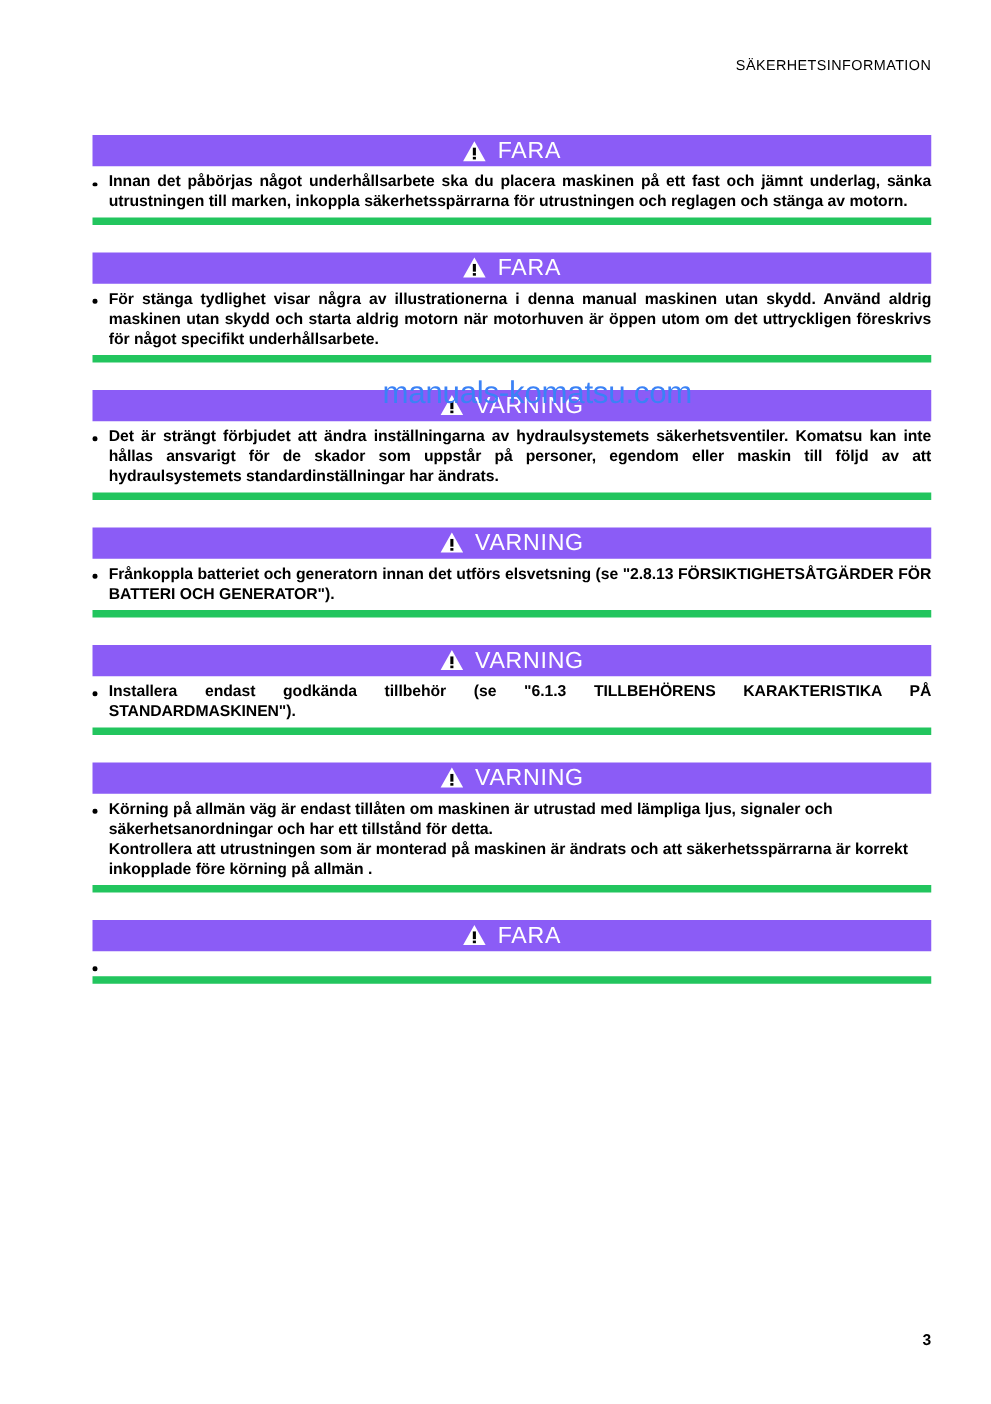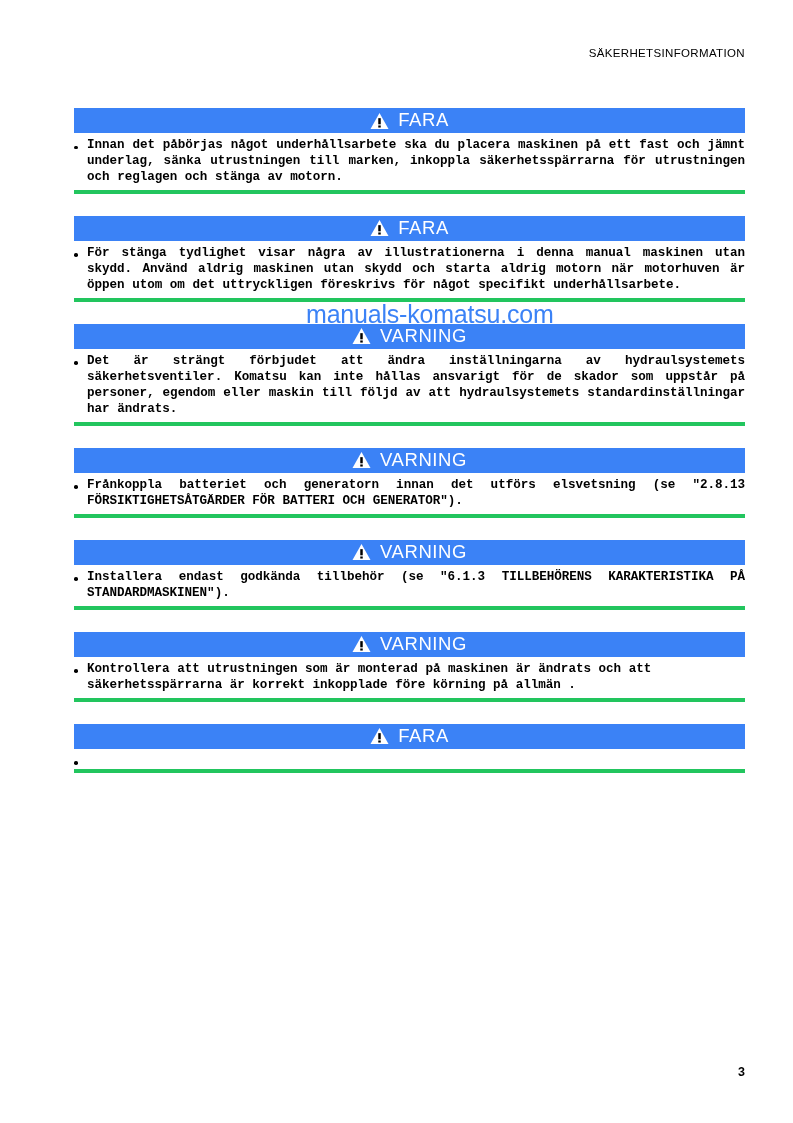--- a/index.html
+++ b/index.html
@@ -52,7 +52,7 @@
   }
 
   .banner {
-    background: #3b82f6;
+    background: #8b5cf6;
     height: 25px;
     display: flex;
     align-items: center;

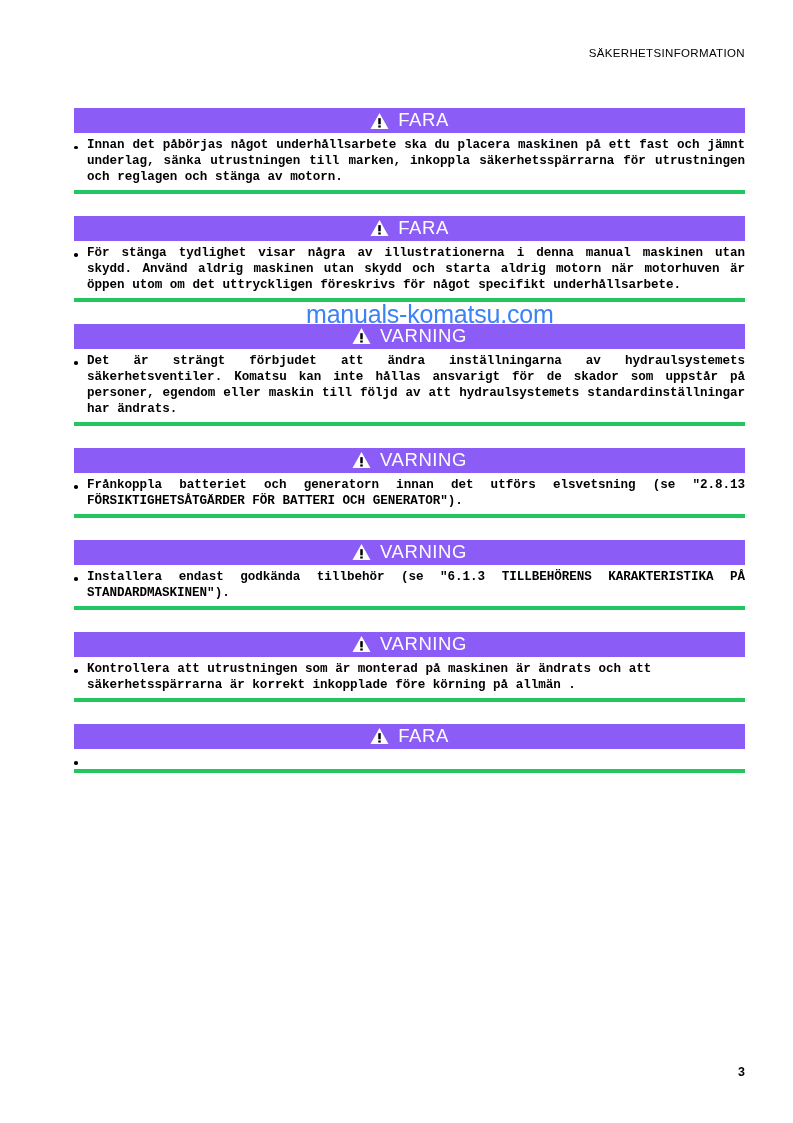--- a/index.html
+++ b/index.html
@@ -77,8 +77,7 @@
 
   .block-body {
     padding: 5px 0 4px 0;
-    border-bottom: 4px solid #22c55e;
-    font-family: Liberation Mono, monospace;
+    border-bottom: 6px solid #22c55e;
   }
 
   .bullet-row {

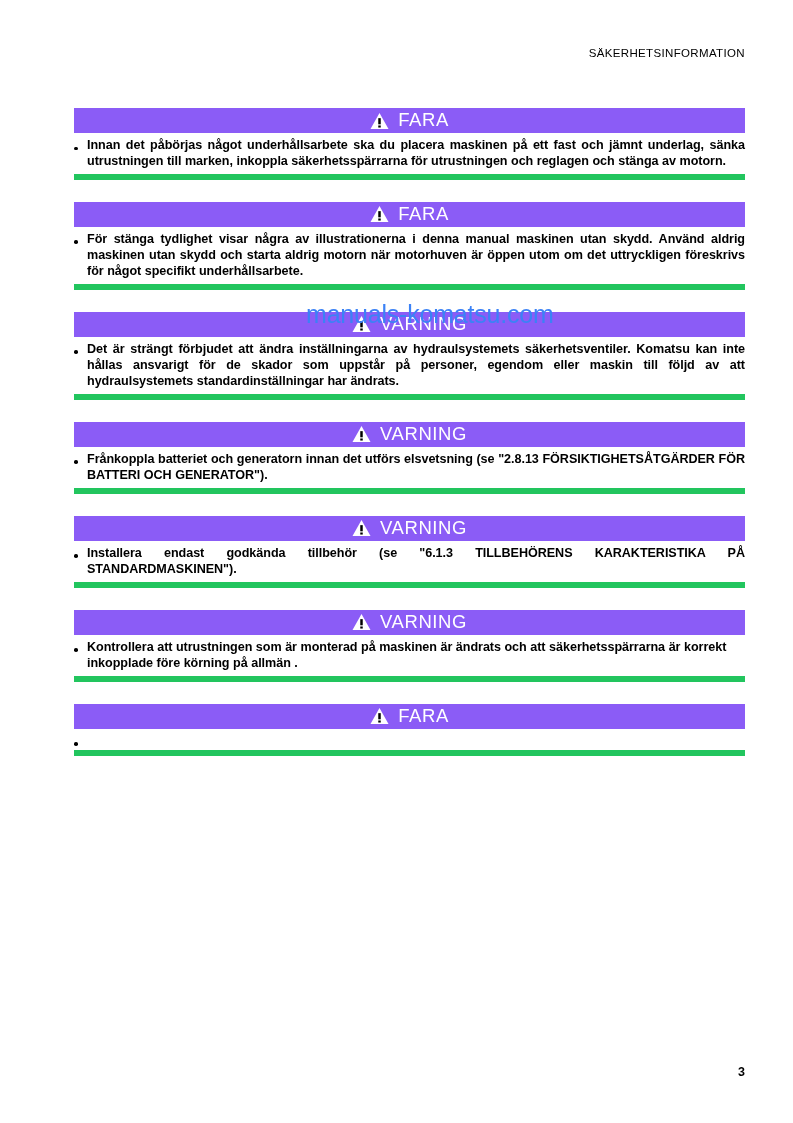--- a/index.html
+++ b/index.html
@@ -266,6 +266,7 @@
           <div class="bullet-row">
             <div class="bullet-dot"><span></span></div>
             <div class="bullet-text">
+              <span class="para nojust">Körning på allmän väg är endast tillåten om maskinen är utrustad med lämpliga ljus, signaler och säkerhetsanordningar och har ett tillstånd för detta.</span>
               <span class="para nojust">Kontrollera att utrustningen som är monterad på maskinen är ändrats och att säkerhetsspärrarna är korrekt inkopplade före körning på allmän .</span>
             </div>
           </div>

